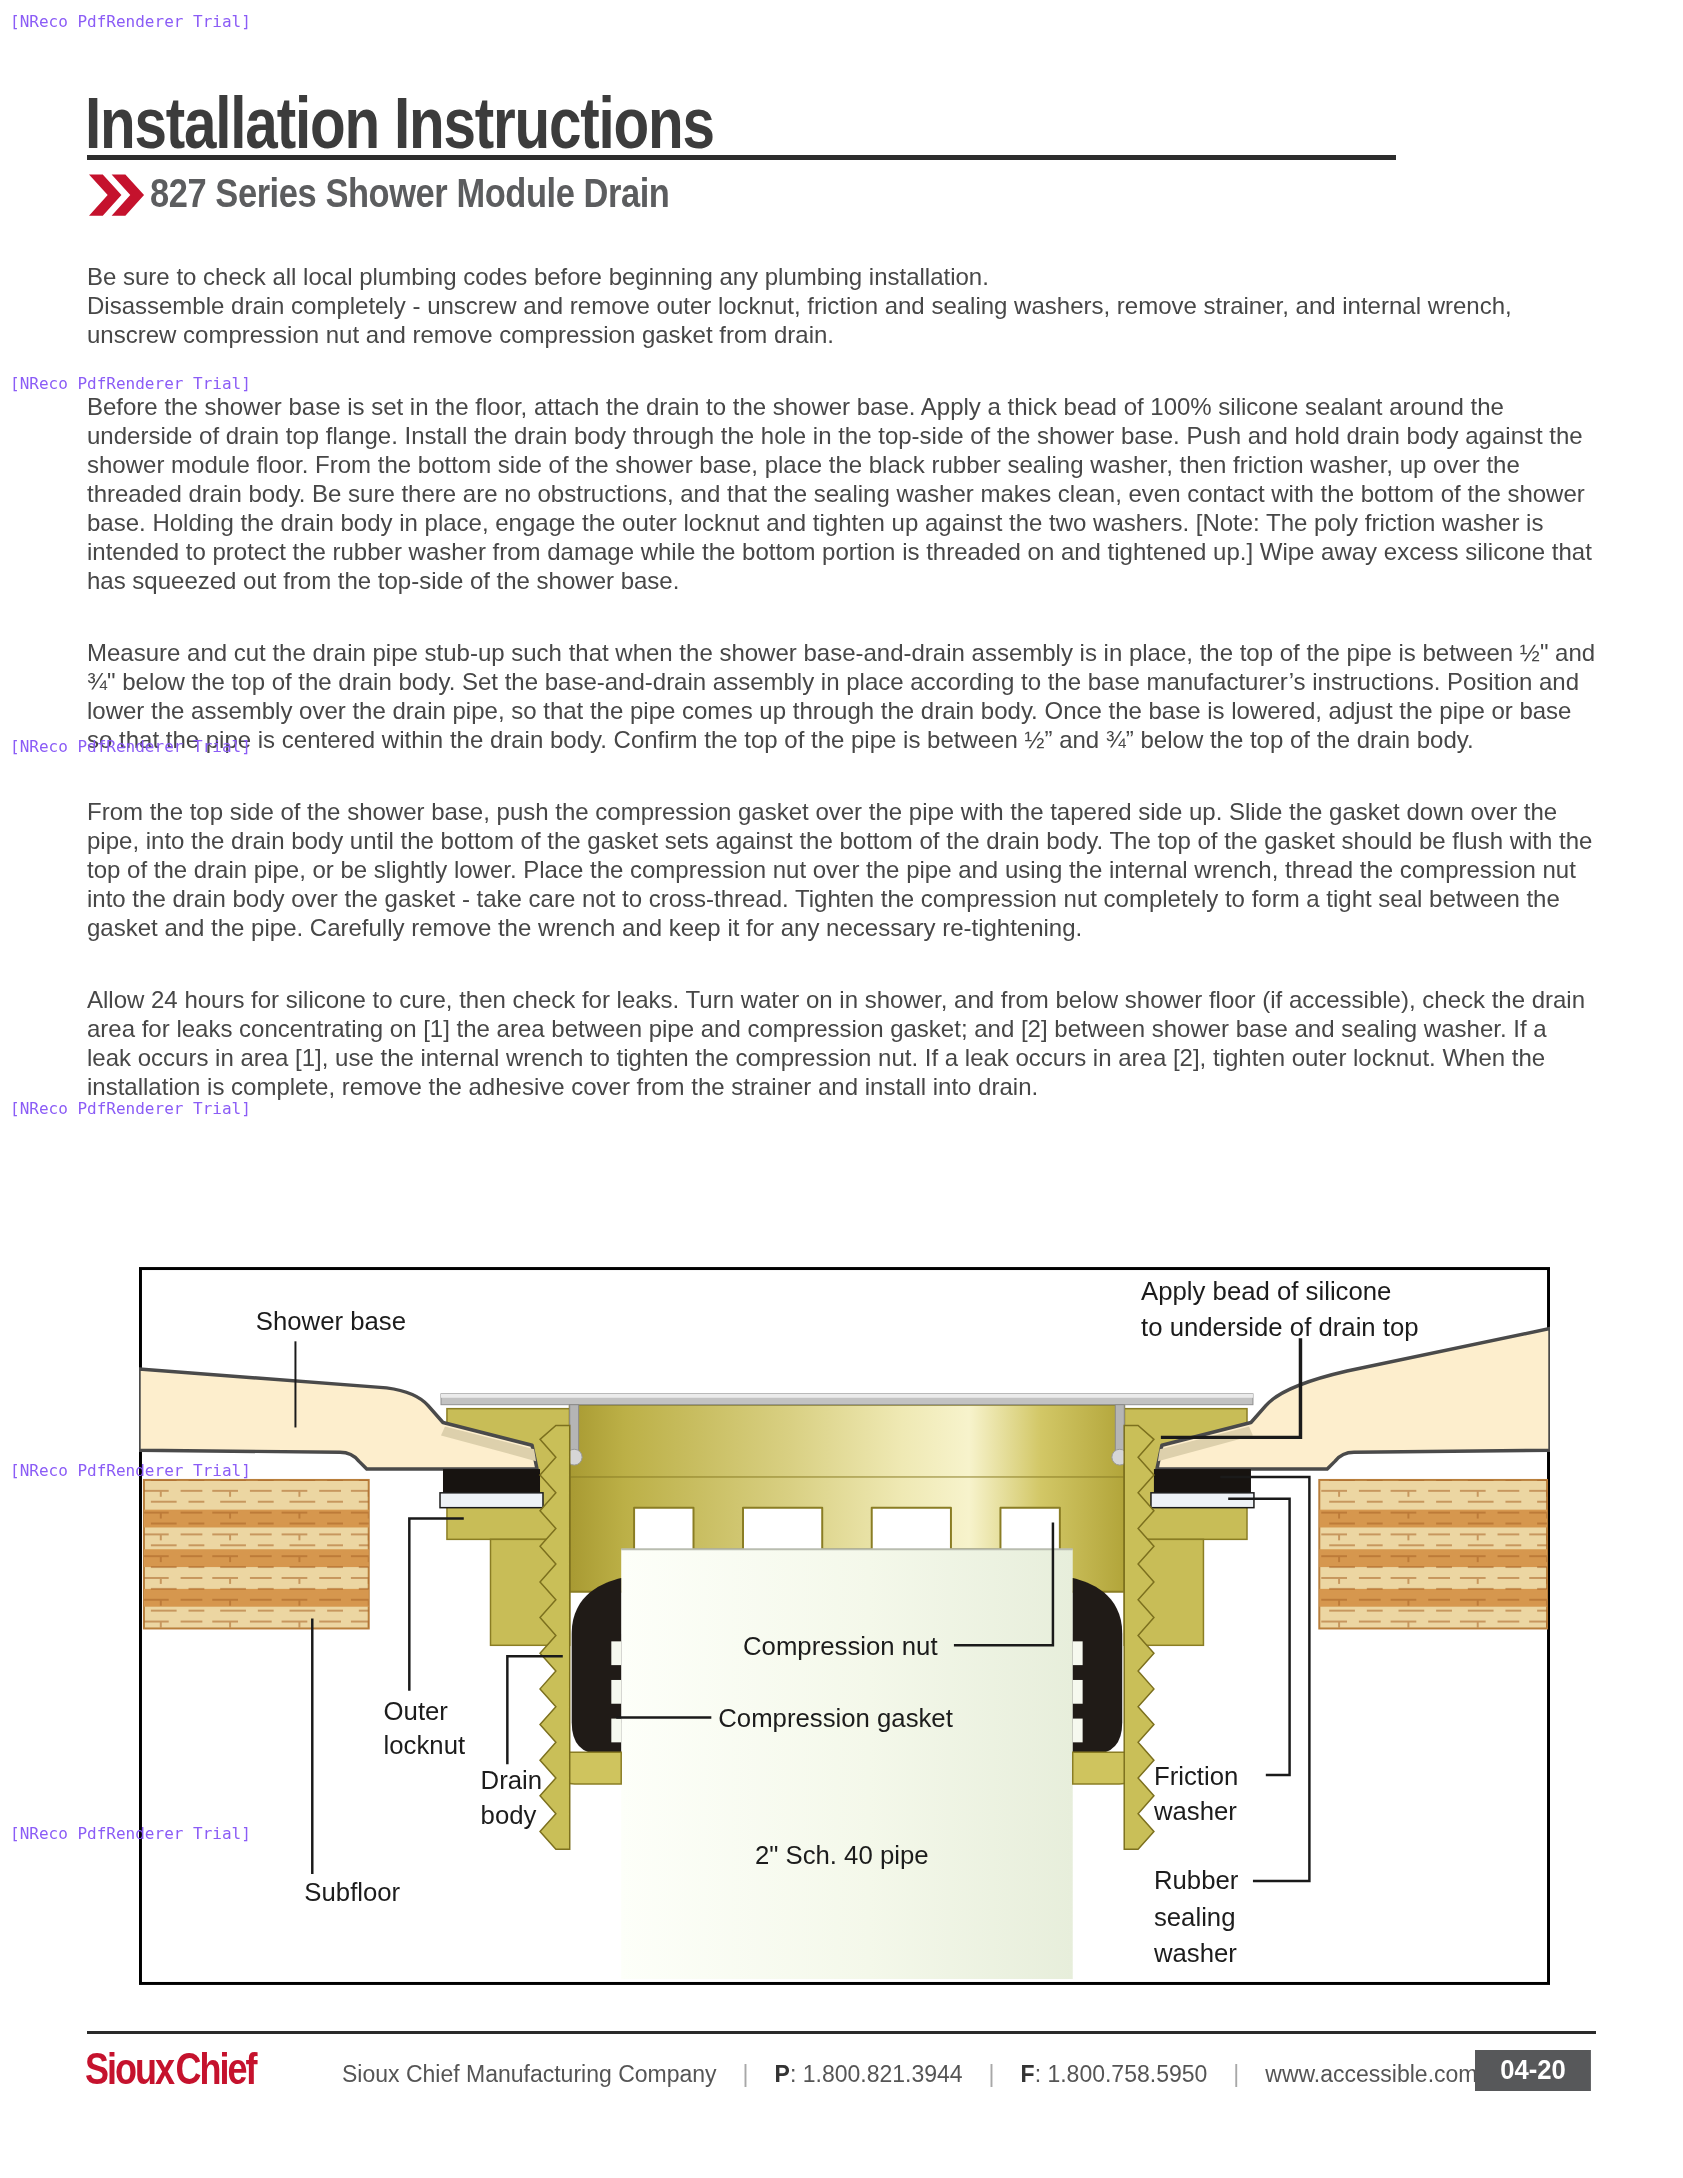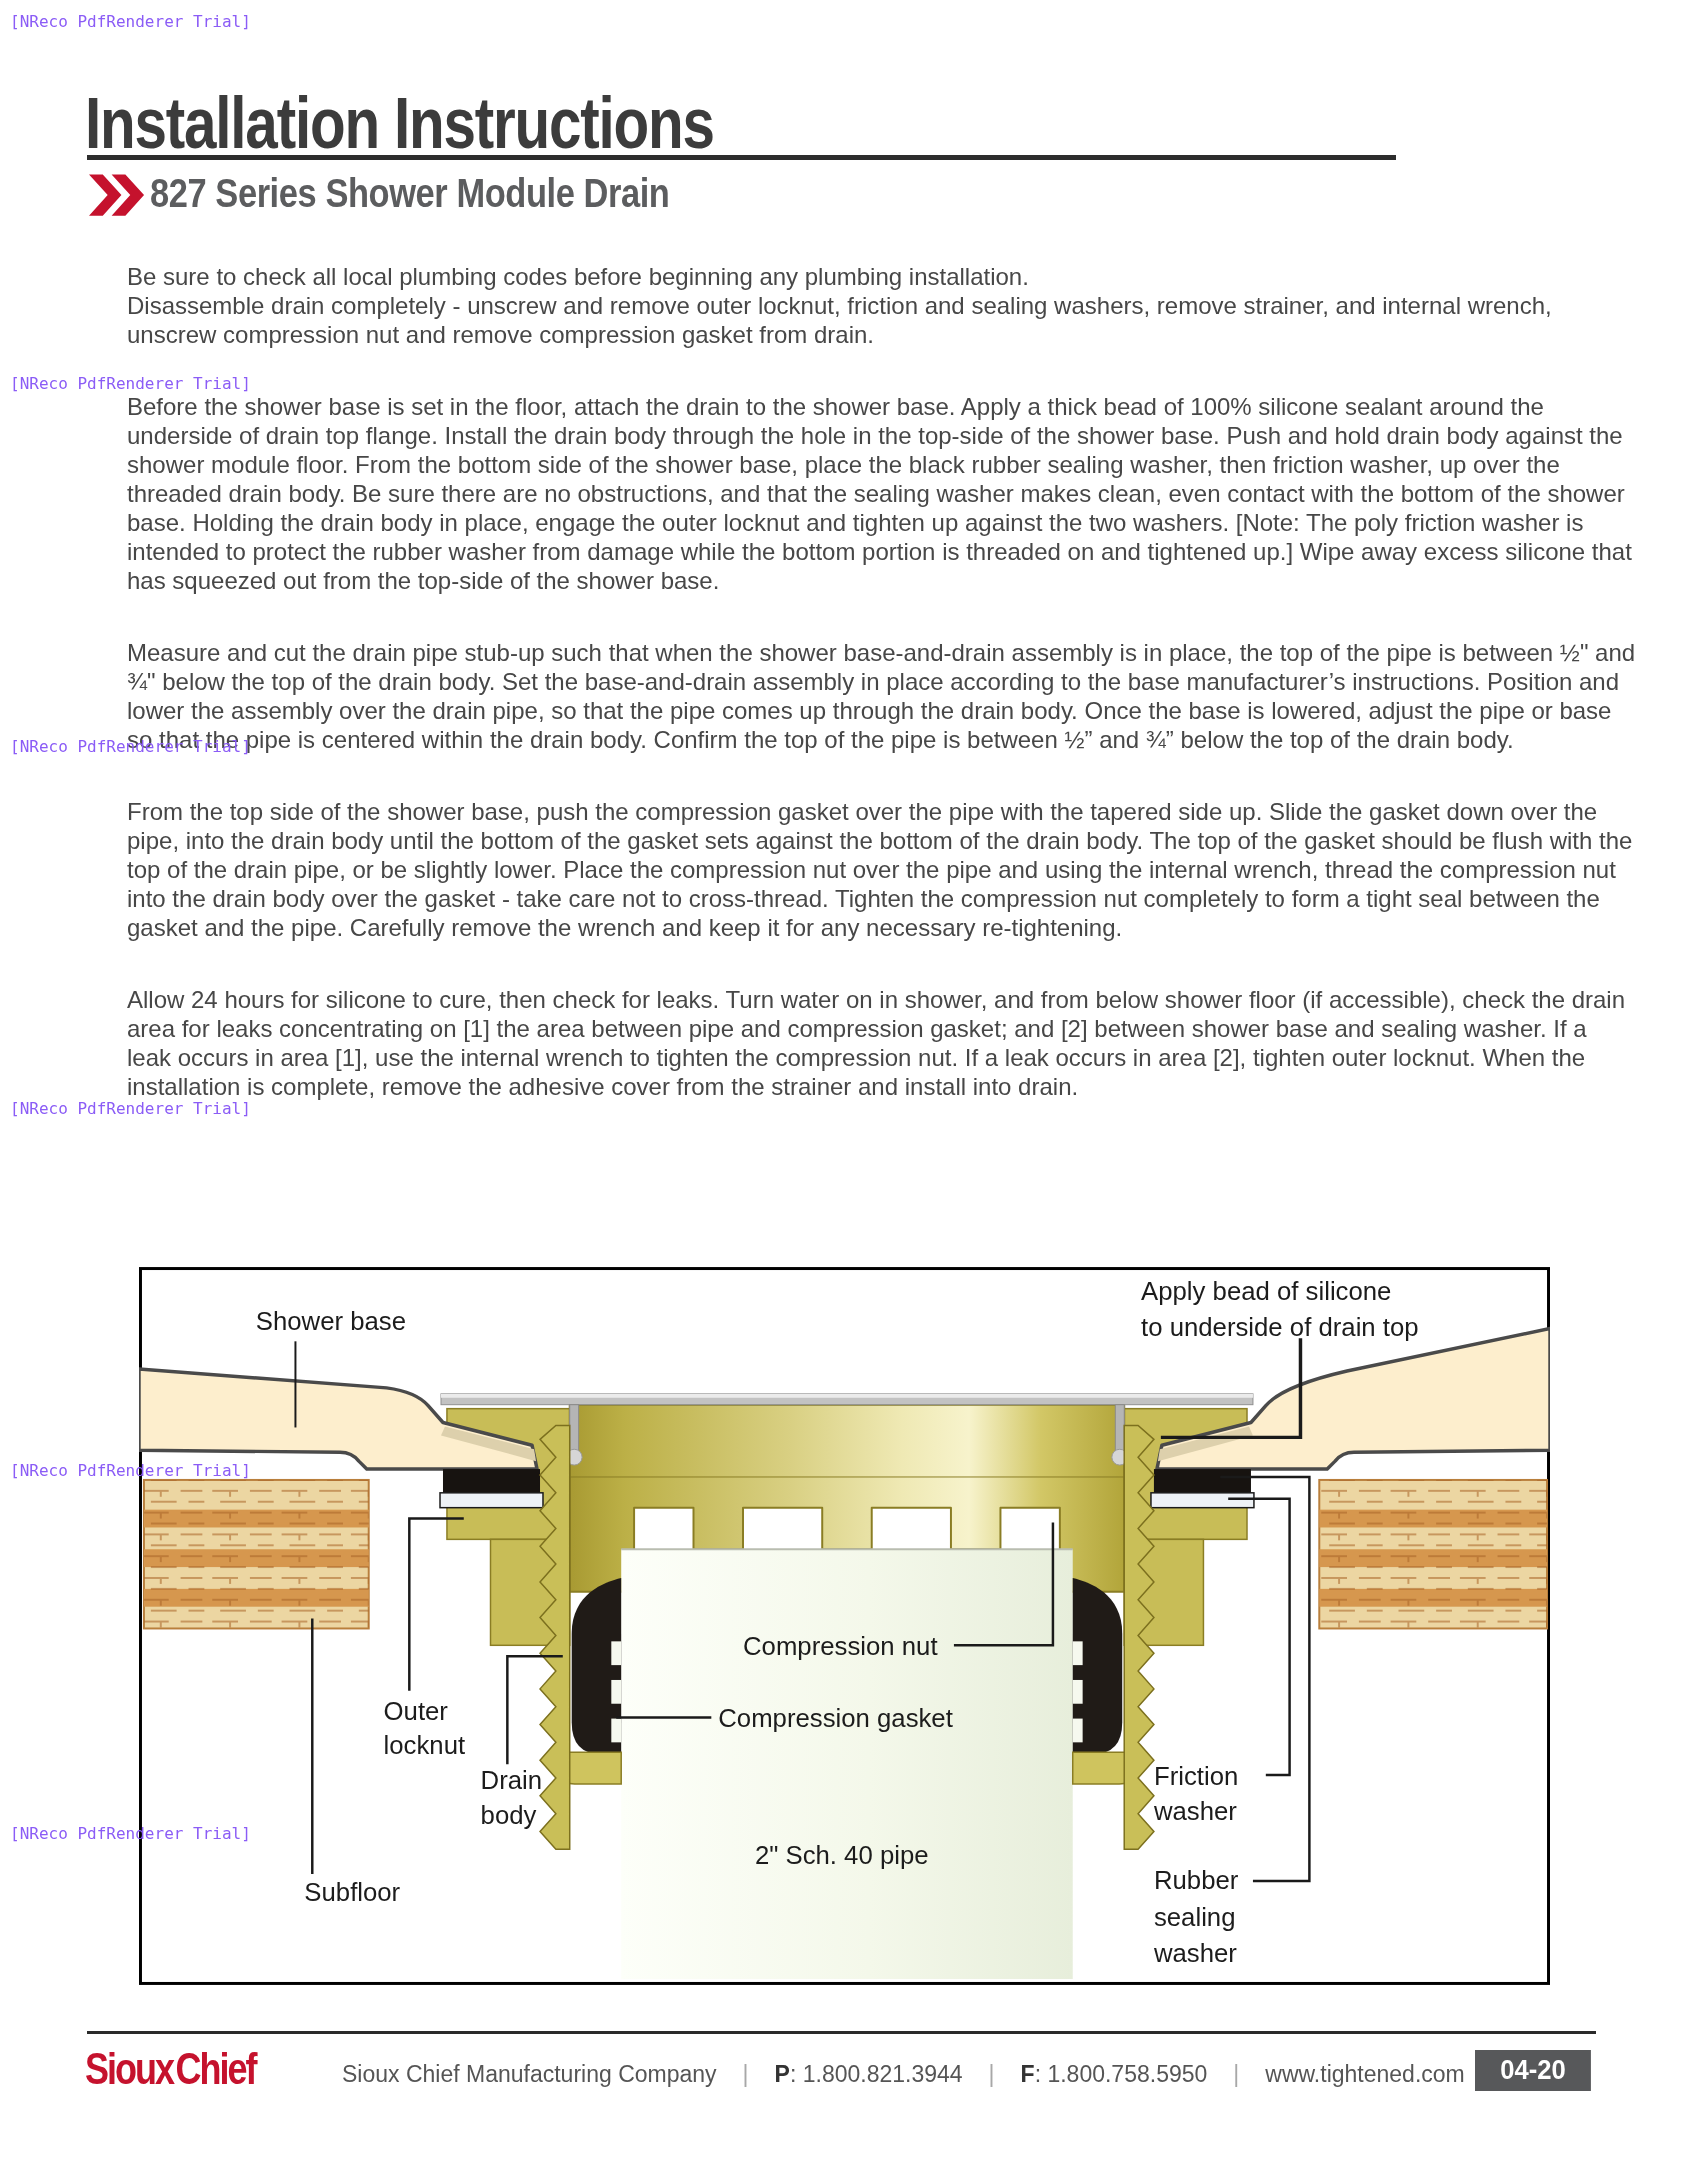--- a/index.html
+++ b/index.html
@@ -25,7 +25,7 @@
     font-size:41px;font-weight:bold;color:#5c5d5f;letter-spacing:-0.5px;
     transform:scaleX(0.84);transform-origin:left top;white-space:nowrap;
   }
-  .bodytext{position:absolute;left:87px;top:262px;width:1509px;z-index:1;margin-left:40px;}
+  .bodytext{position:absolute;left:87px;top:262px;width:1509px;z-index:1;}
   .para{
     font-size:24px;line-height:29px;color:#474747;margin:0 0 43px 0;
     white-space:pre-line;

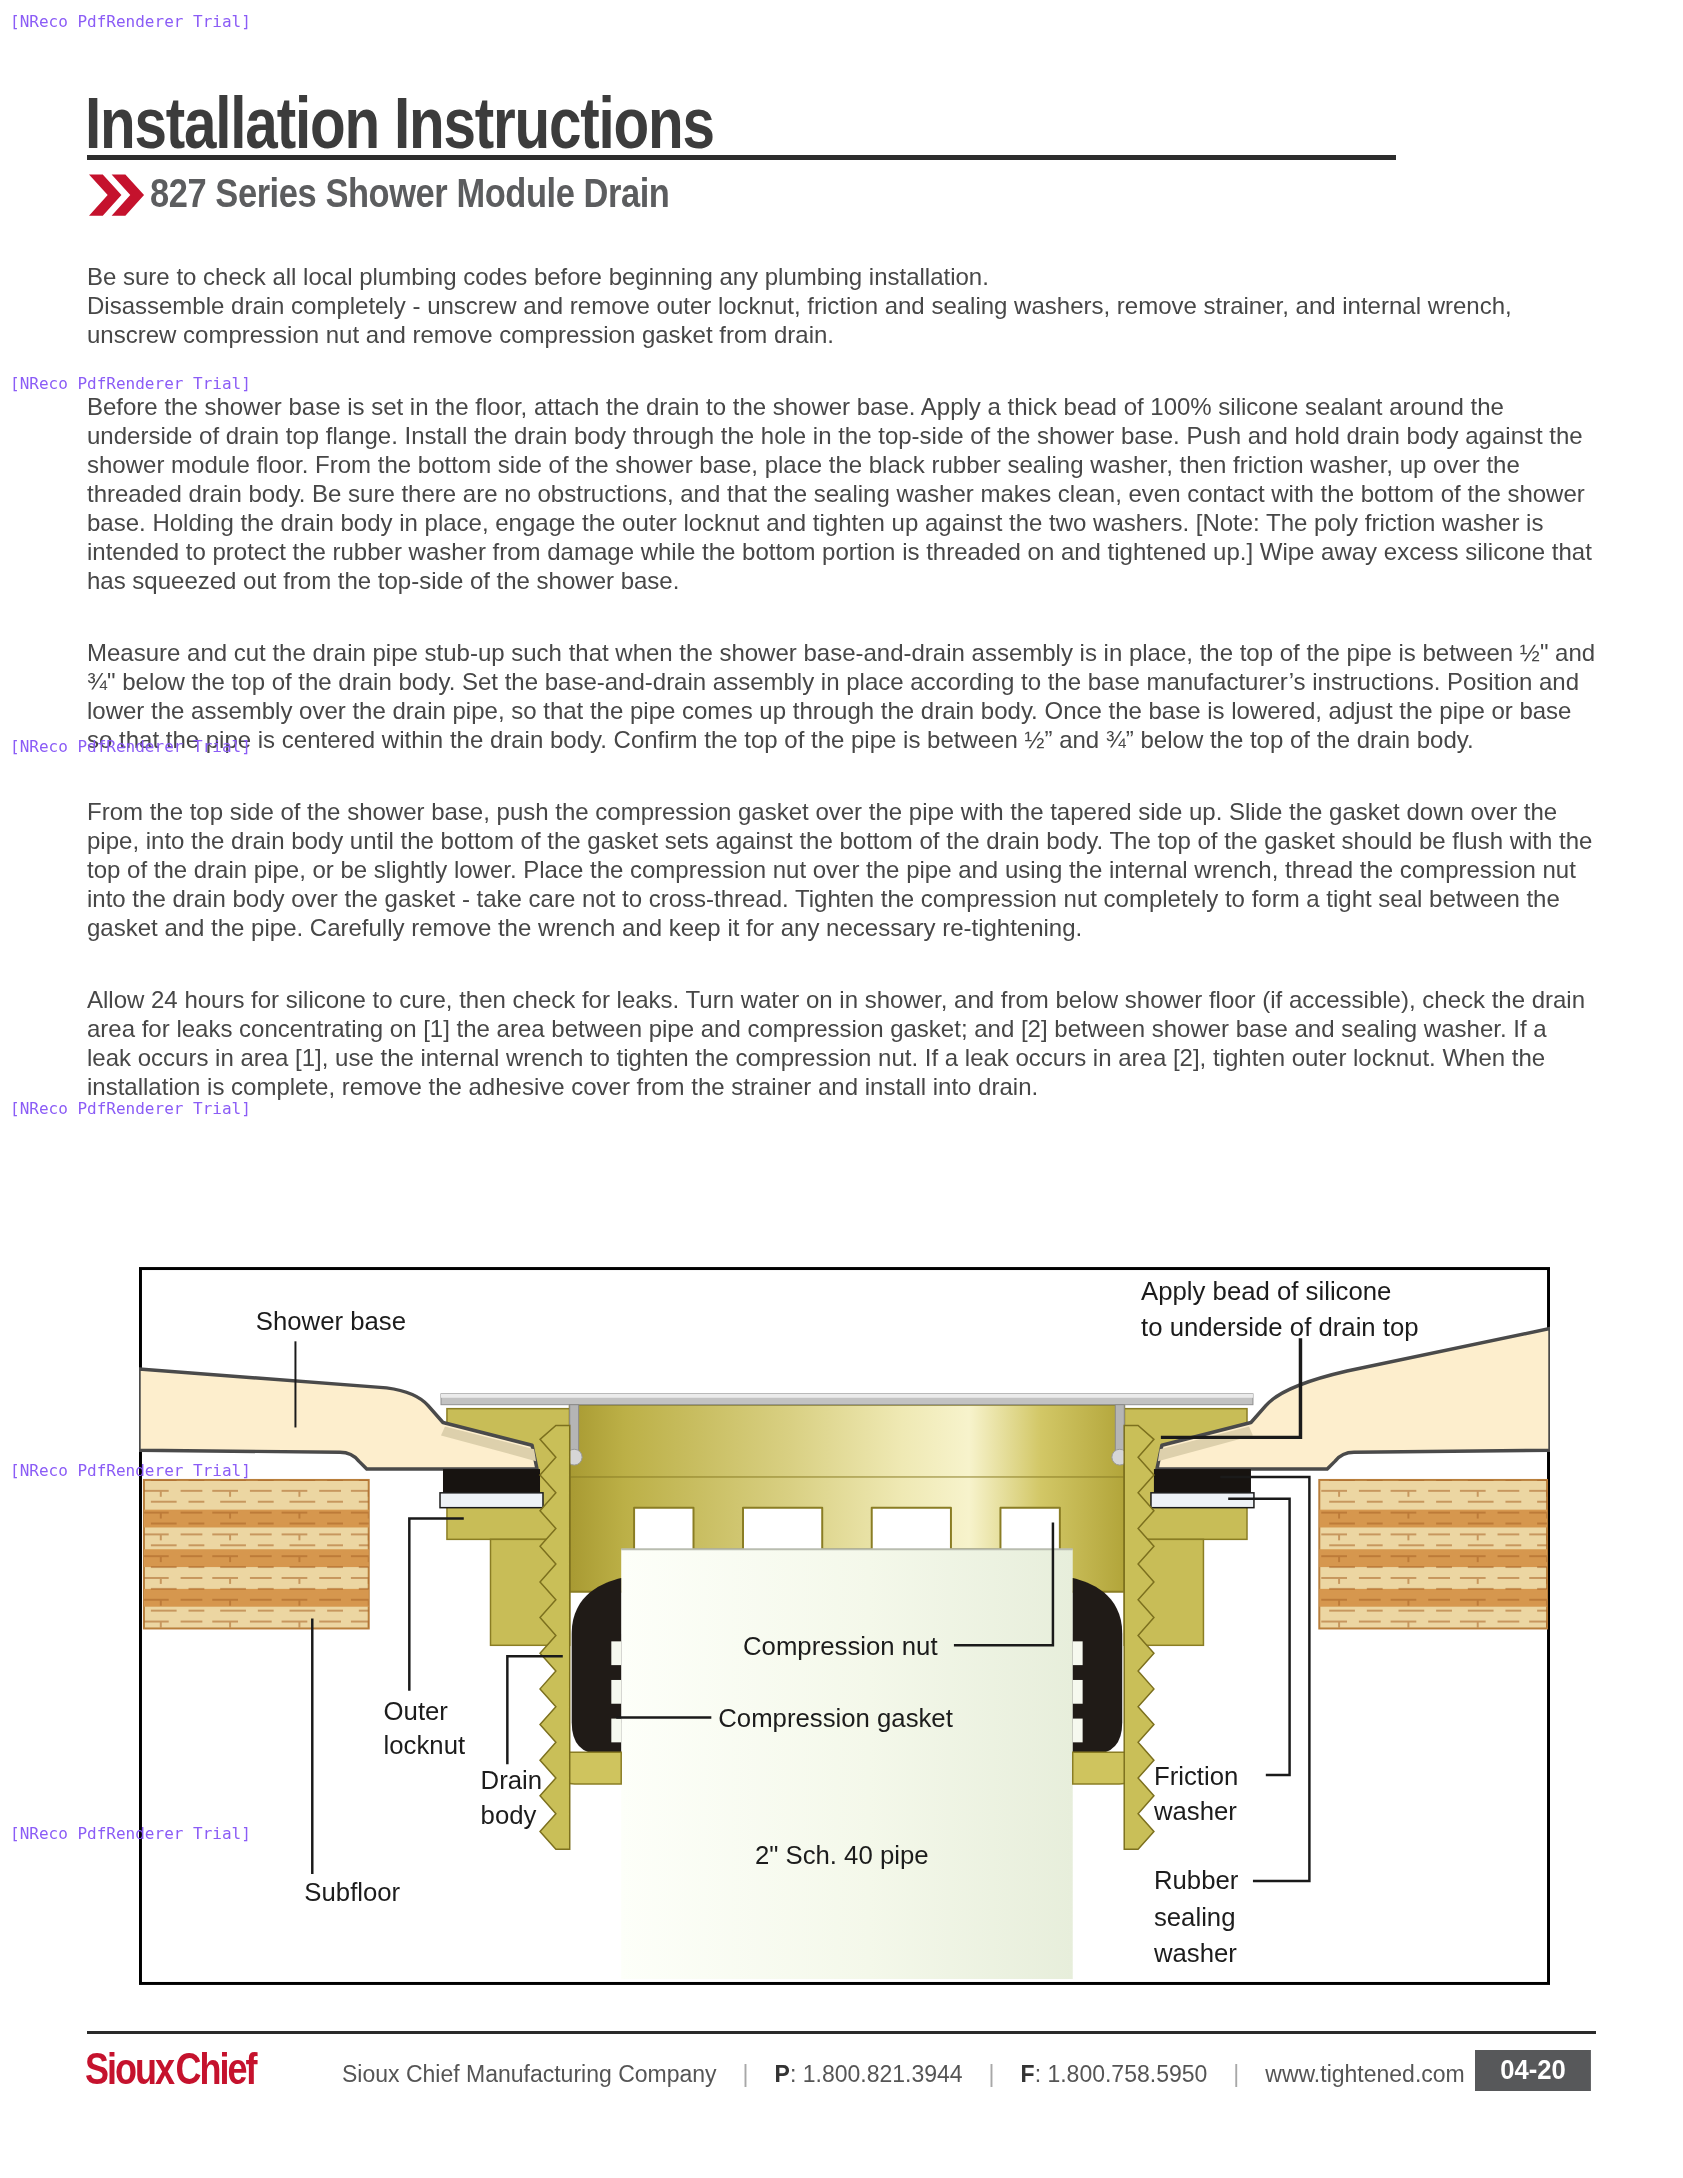--- a/index.html
+++ b/index.html
@@ -217,7 +217,7 @@
   <span class="sep">|</span>
   <span><b>F</b><span>: 1.800.758.5950</span></span>
   <span class="sep">|</span>
-  <span>www.tightened.com</span>
+  <span>www.accessible.com</span>
 </div>
 <div class="page-box">04-20</div>
 

